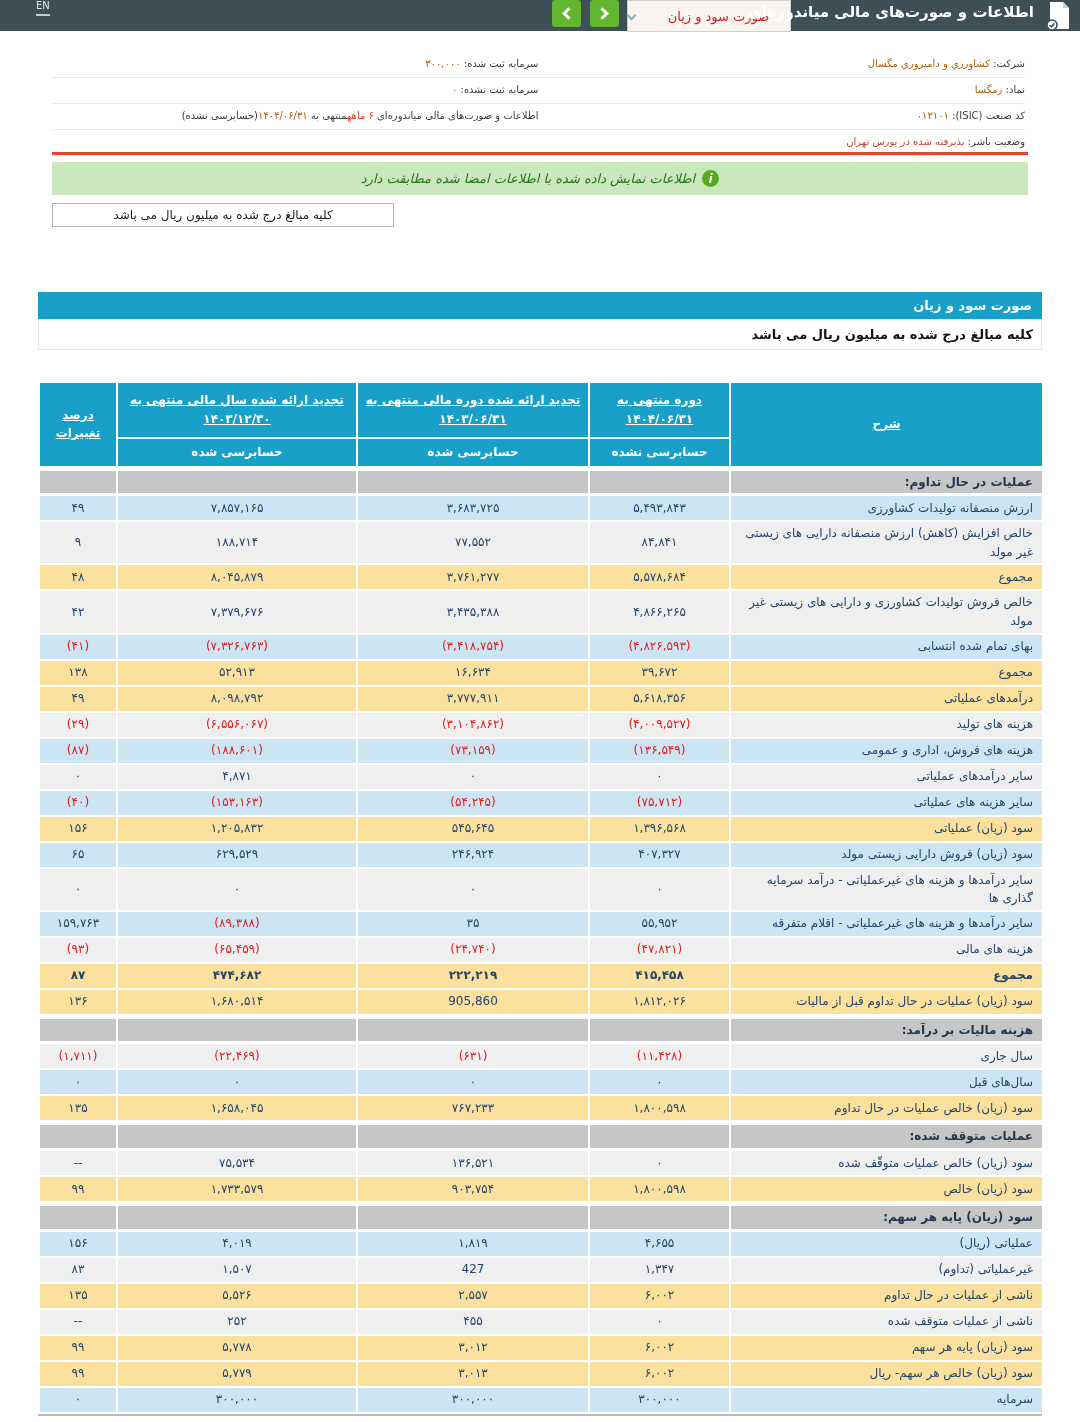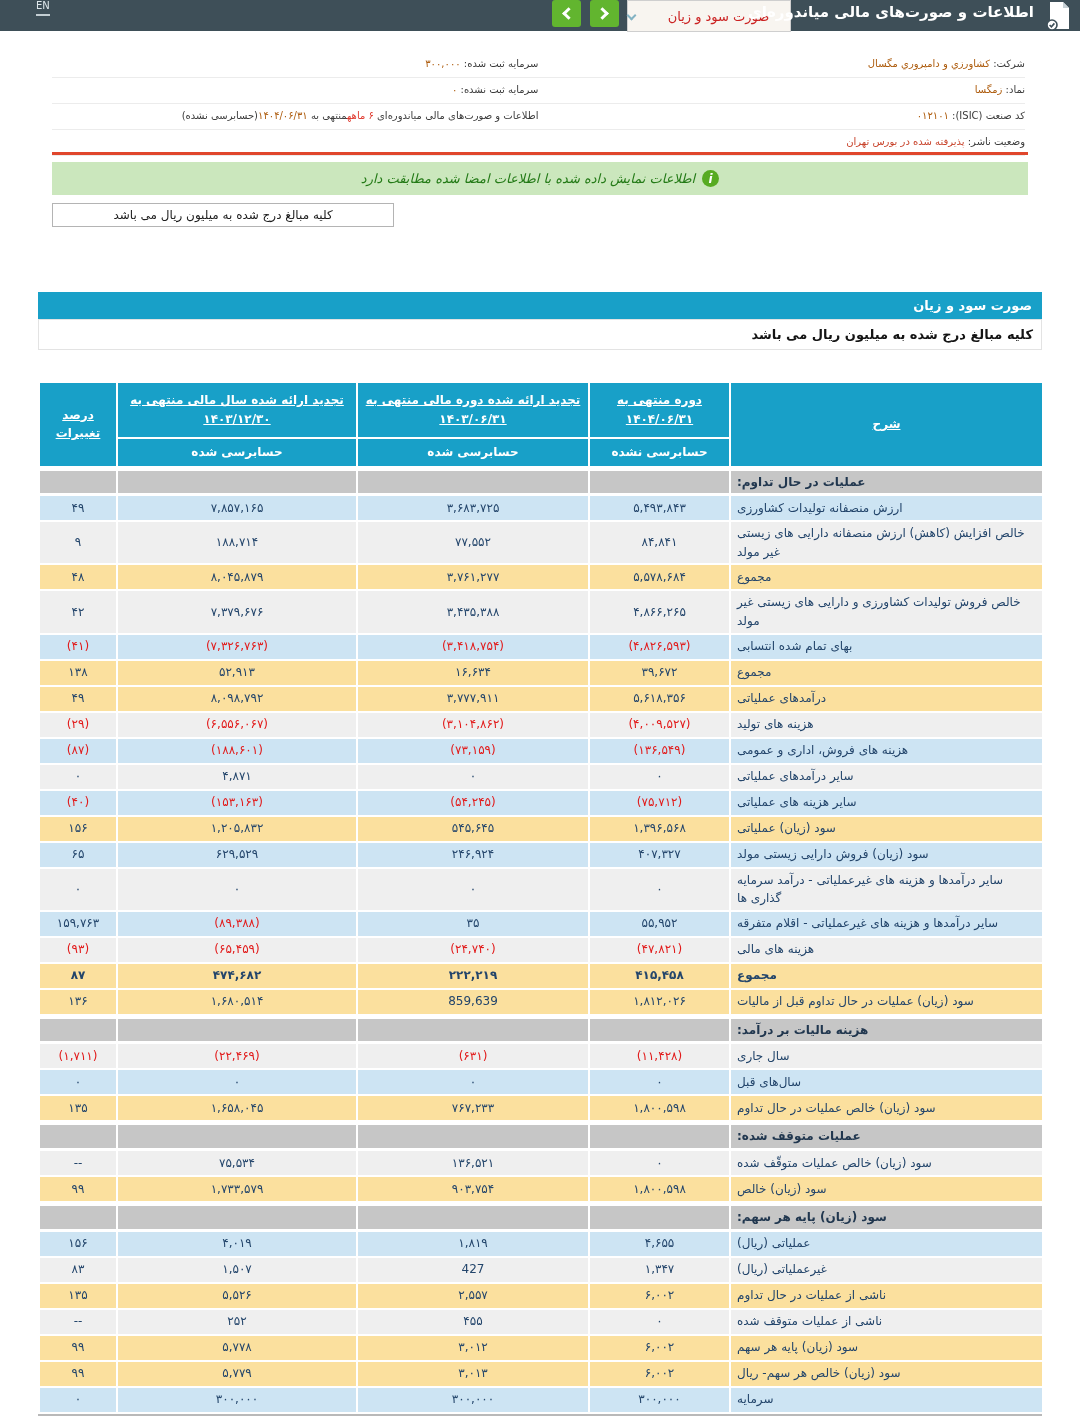--- a/index.html
+++ b/index.html
@@ -63,7 +63,7 @@
   thead tr.main th { height:56px;text-decoration:underline; }
   thead tr.sub th { height:24px;margin-left:40px; }
   tbody td { height:26px; font-size:12px; color:#23456b; text-align:center; padding:2px 6px; line-height:1.55; }
-  tbody td.desc { text-align:left; padding-right:9px; }
+  tbody td.desc { text-align:right; padding-right:9px; }
   tr.r-blue td { background:#cde4f3; }
   tr.r-white td { background:#efefef; }
   tr.r-yellow td { background:#fbe09e; }

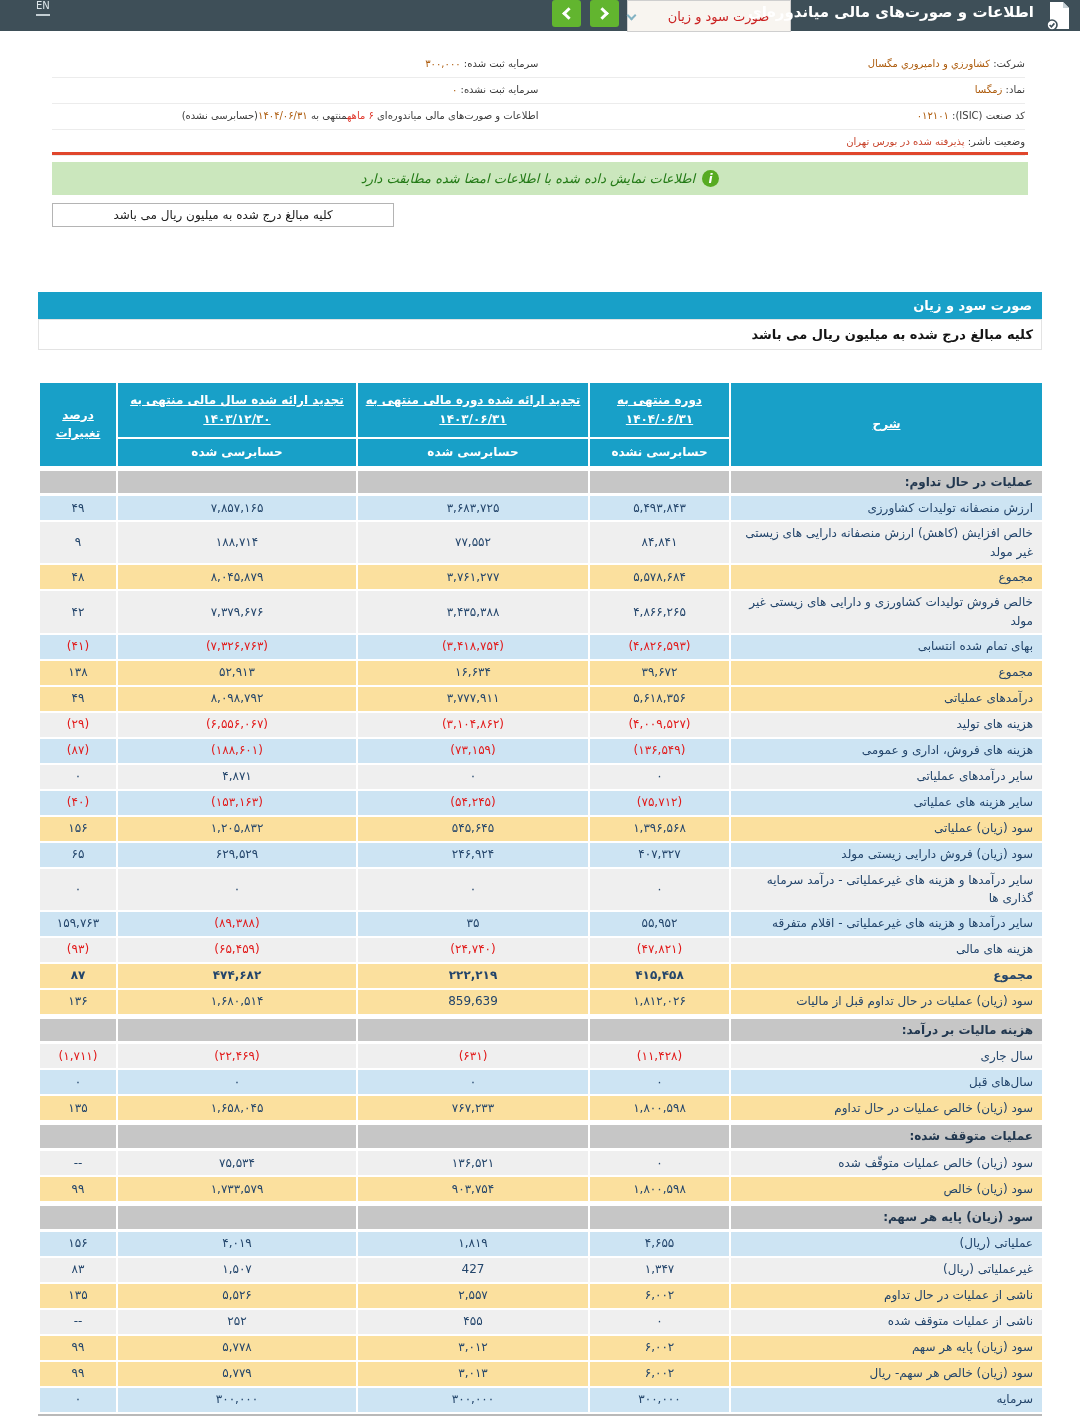--- a/index.html
+++ b/index.html
@@ -290,7 +290,7 @@
         <tr class="r-yellow">
           <td class="desc">سود (زیان) عملیات در حال تداوم قبل از مالیات</td>
           <td><span dir="ltr">۱,۸۱۲,۰۲۶</span></td>
-          <td><span dir="ltr">859,639</span></td>
+          <td><span dir="ltr">905,860</span></td>
           <td><span dir="ltr">۱,۶۸۰,۵۱۴</span></td>
           <td><span dir="ltr">۱۳۶</span></td>
         </tr>

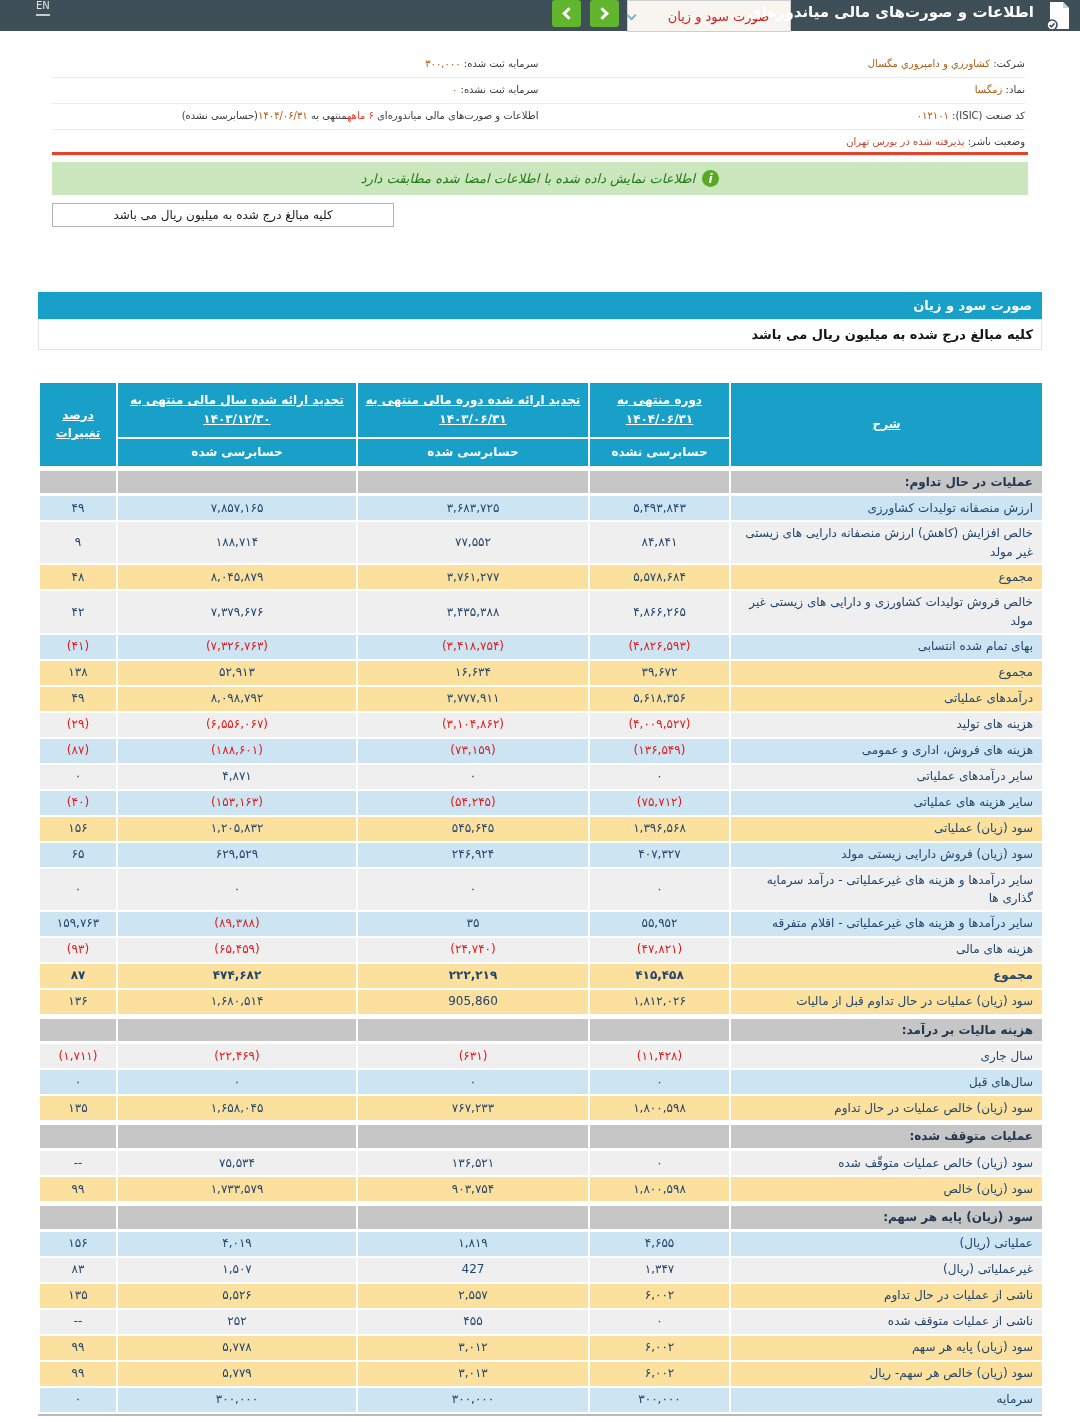--- a/index.html
+++ b/index.html
@@ -358,7 +358,7 @@
           <td><span dir="ltr">۱۵۶</span></td>
         </tr>
         <tr class="r-white">
-          <td class="desc">غیرعملیاتی (ریال)</td>
+          <td class="desc">غیرعملیاتی (تداوم)</td>
           <td><span dir="ltr">۱,۳۴۷</span></td>
           <td><span dir="ltr">427</span></td>
           <td><span dir="ltr">۱,۵۰۷</span></td>

